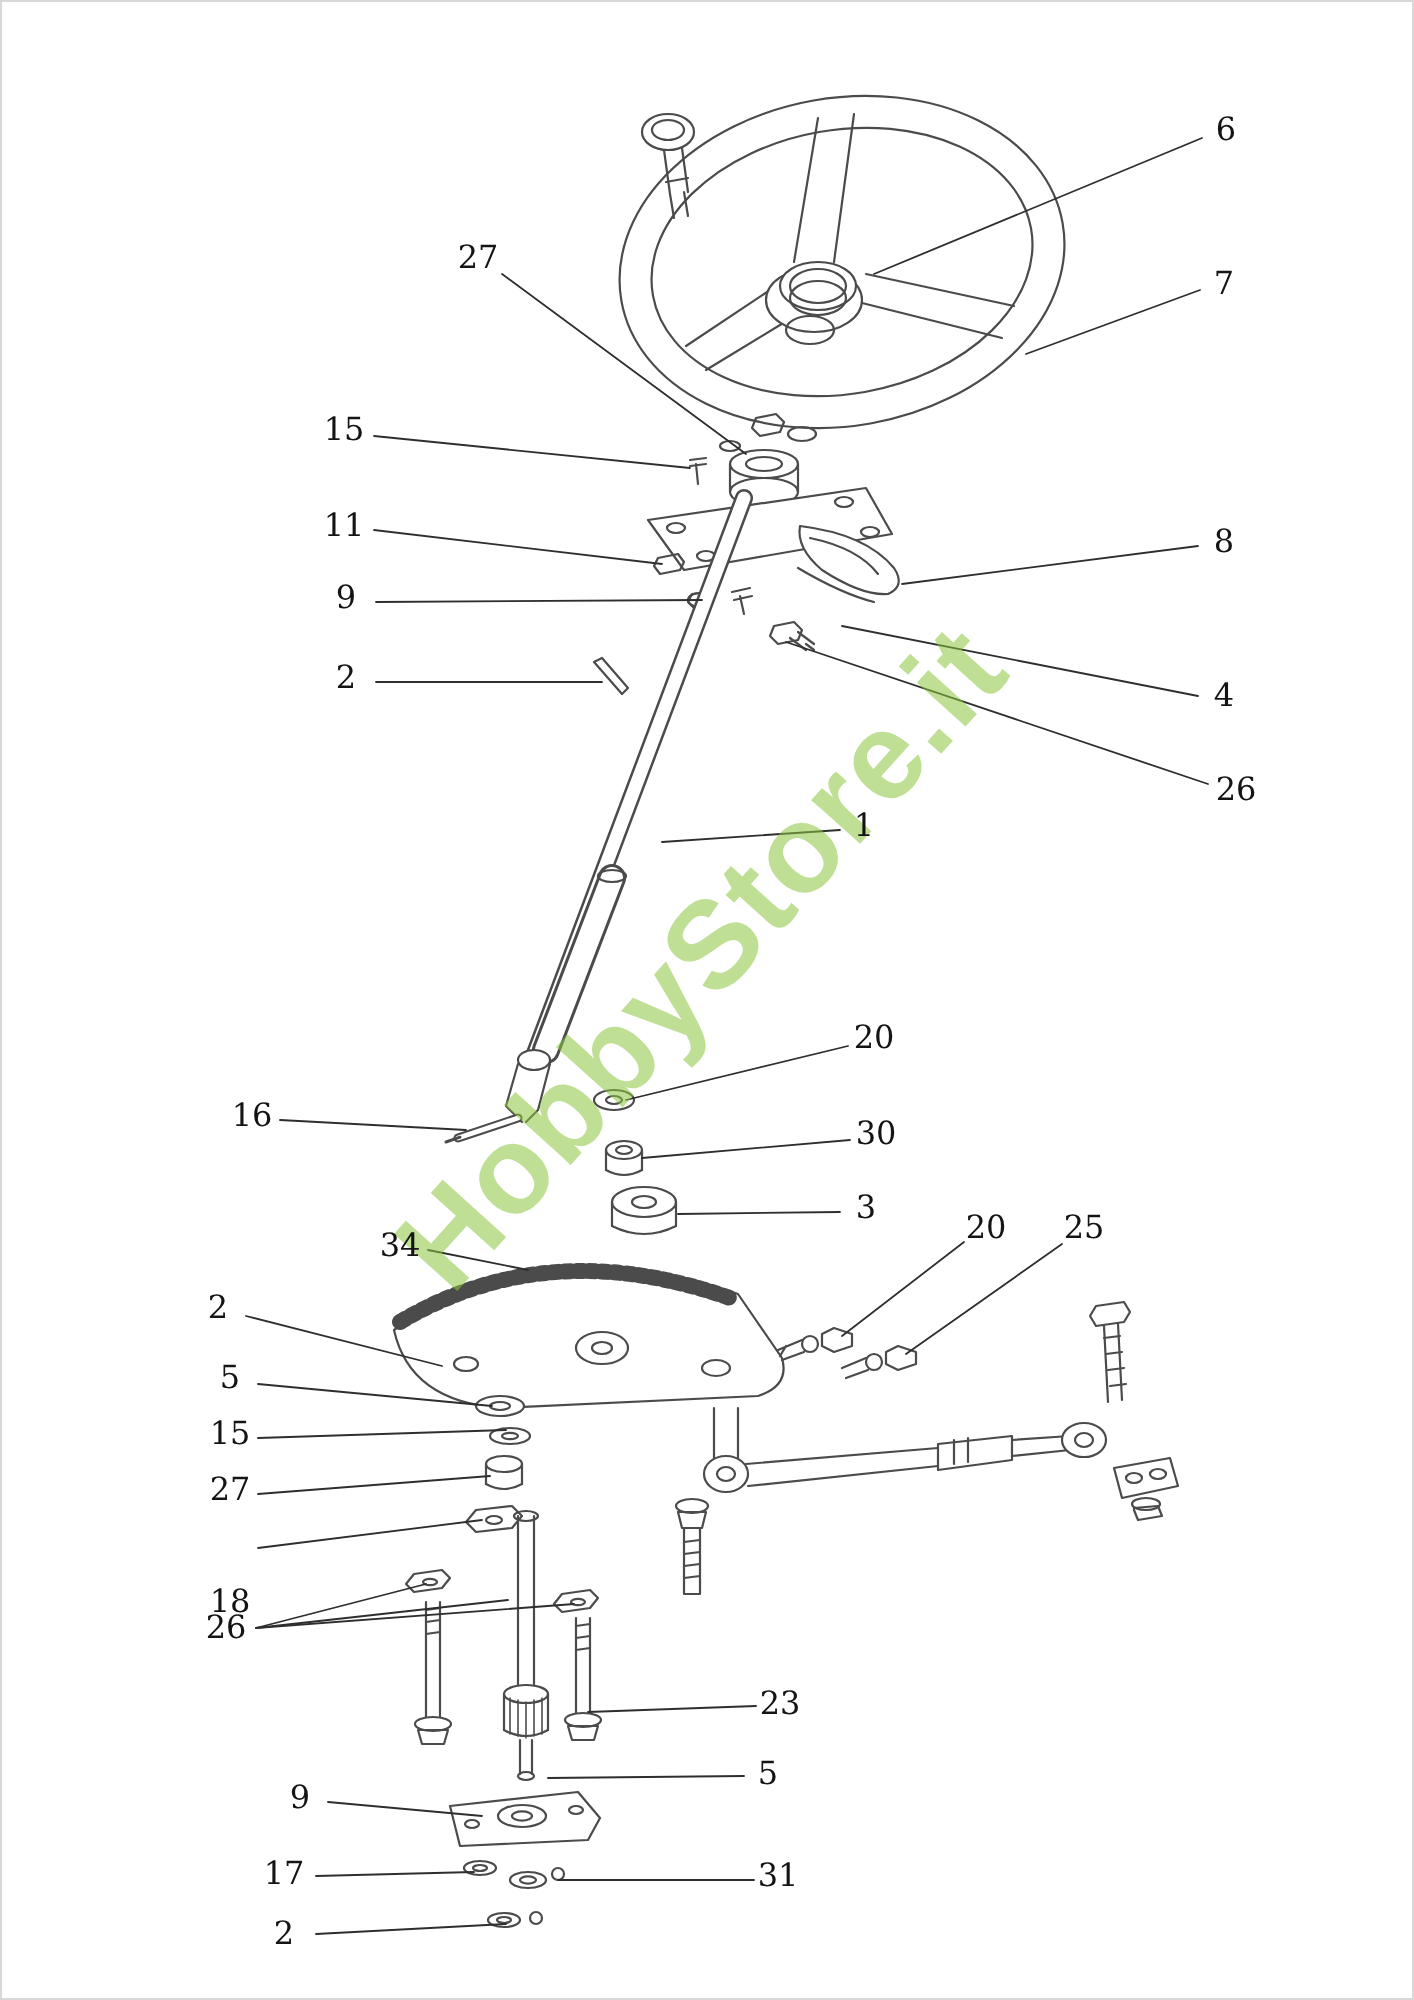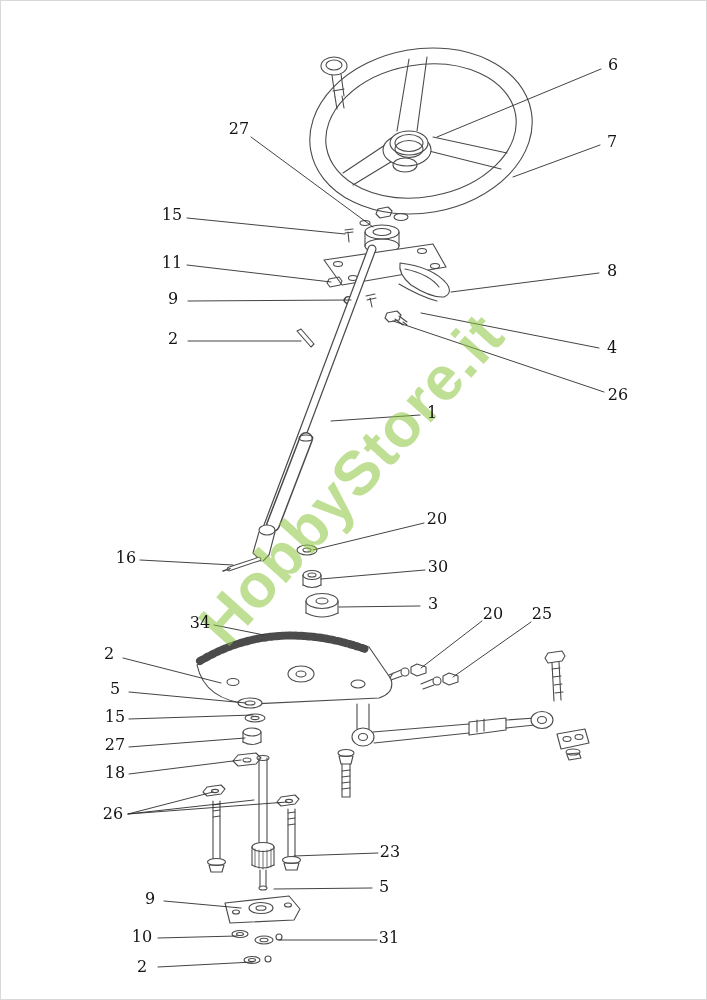--- a/index.html
+++ b/index.html
@@ -264,7 +264,7 @@
   <div class="callout" style="left:114px;top:688px">5</div>
   <div class="callout" style="left:114px;top:716px">15</div>
   <div class="callout" style="left:114px;top:744px">27</div>
-  <div class="callout" style="left:114px;top:772px">18</div>
+  <div class="callout" style="left:114px;top:800px">18</div>
   <div class="callout" style="left:112px;top:813px">26</div>
   <div class="callout" style="left:389px;top:851px">23</div>
   <div class="callout" style="left:383px;top:886px">5</div>

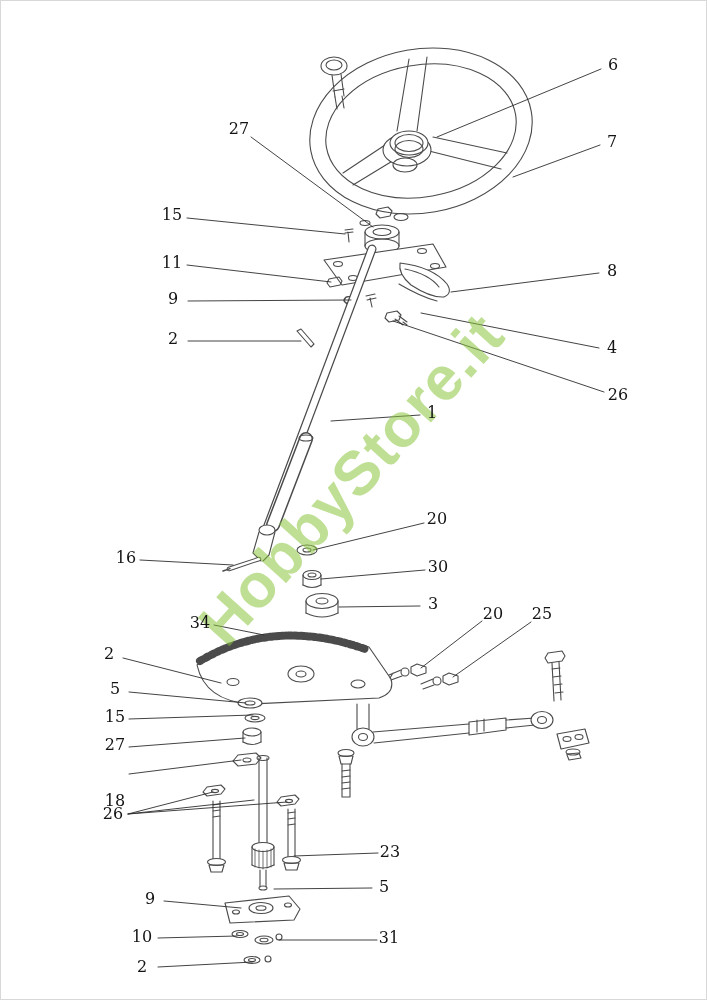--- a/index.html
+++ b/index.html
@@ -269,7 +269,7 @@
   <div class="callout" style="left:389px;top:851px">23</div>
   <div class="callout" style="left:383px;top:886px">5</div>
   <div class="callout" style="left:149px;top:898px">9</div>
-  <div class="callout" style="left:141px;top:936px">10</div>
+  <div class="callout" style="left:141px;top:936px">17</div>
   <div class="callout" style="left:388px;top:937px">31</div>
   <div class="callout" style="left:141px;top:966px">2</div>
 

